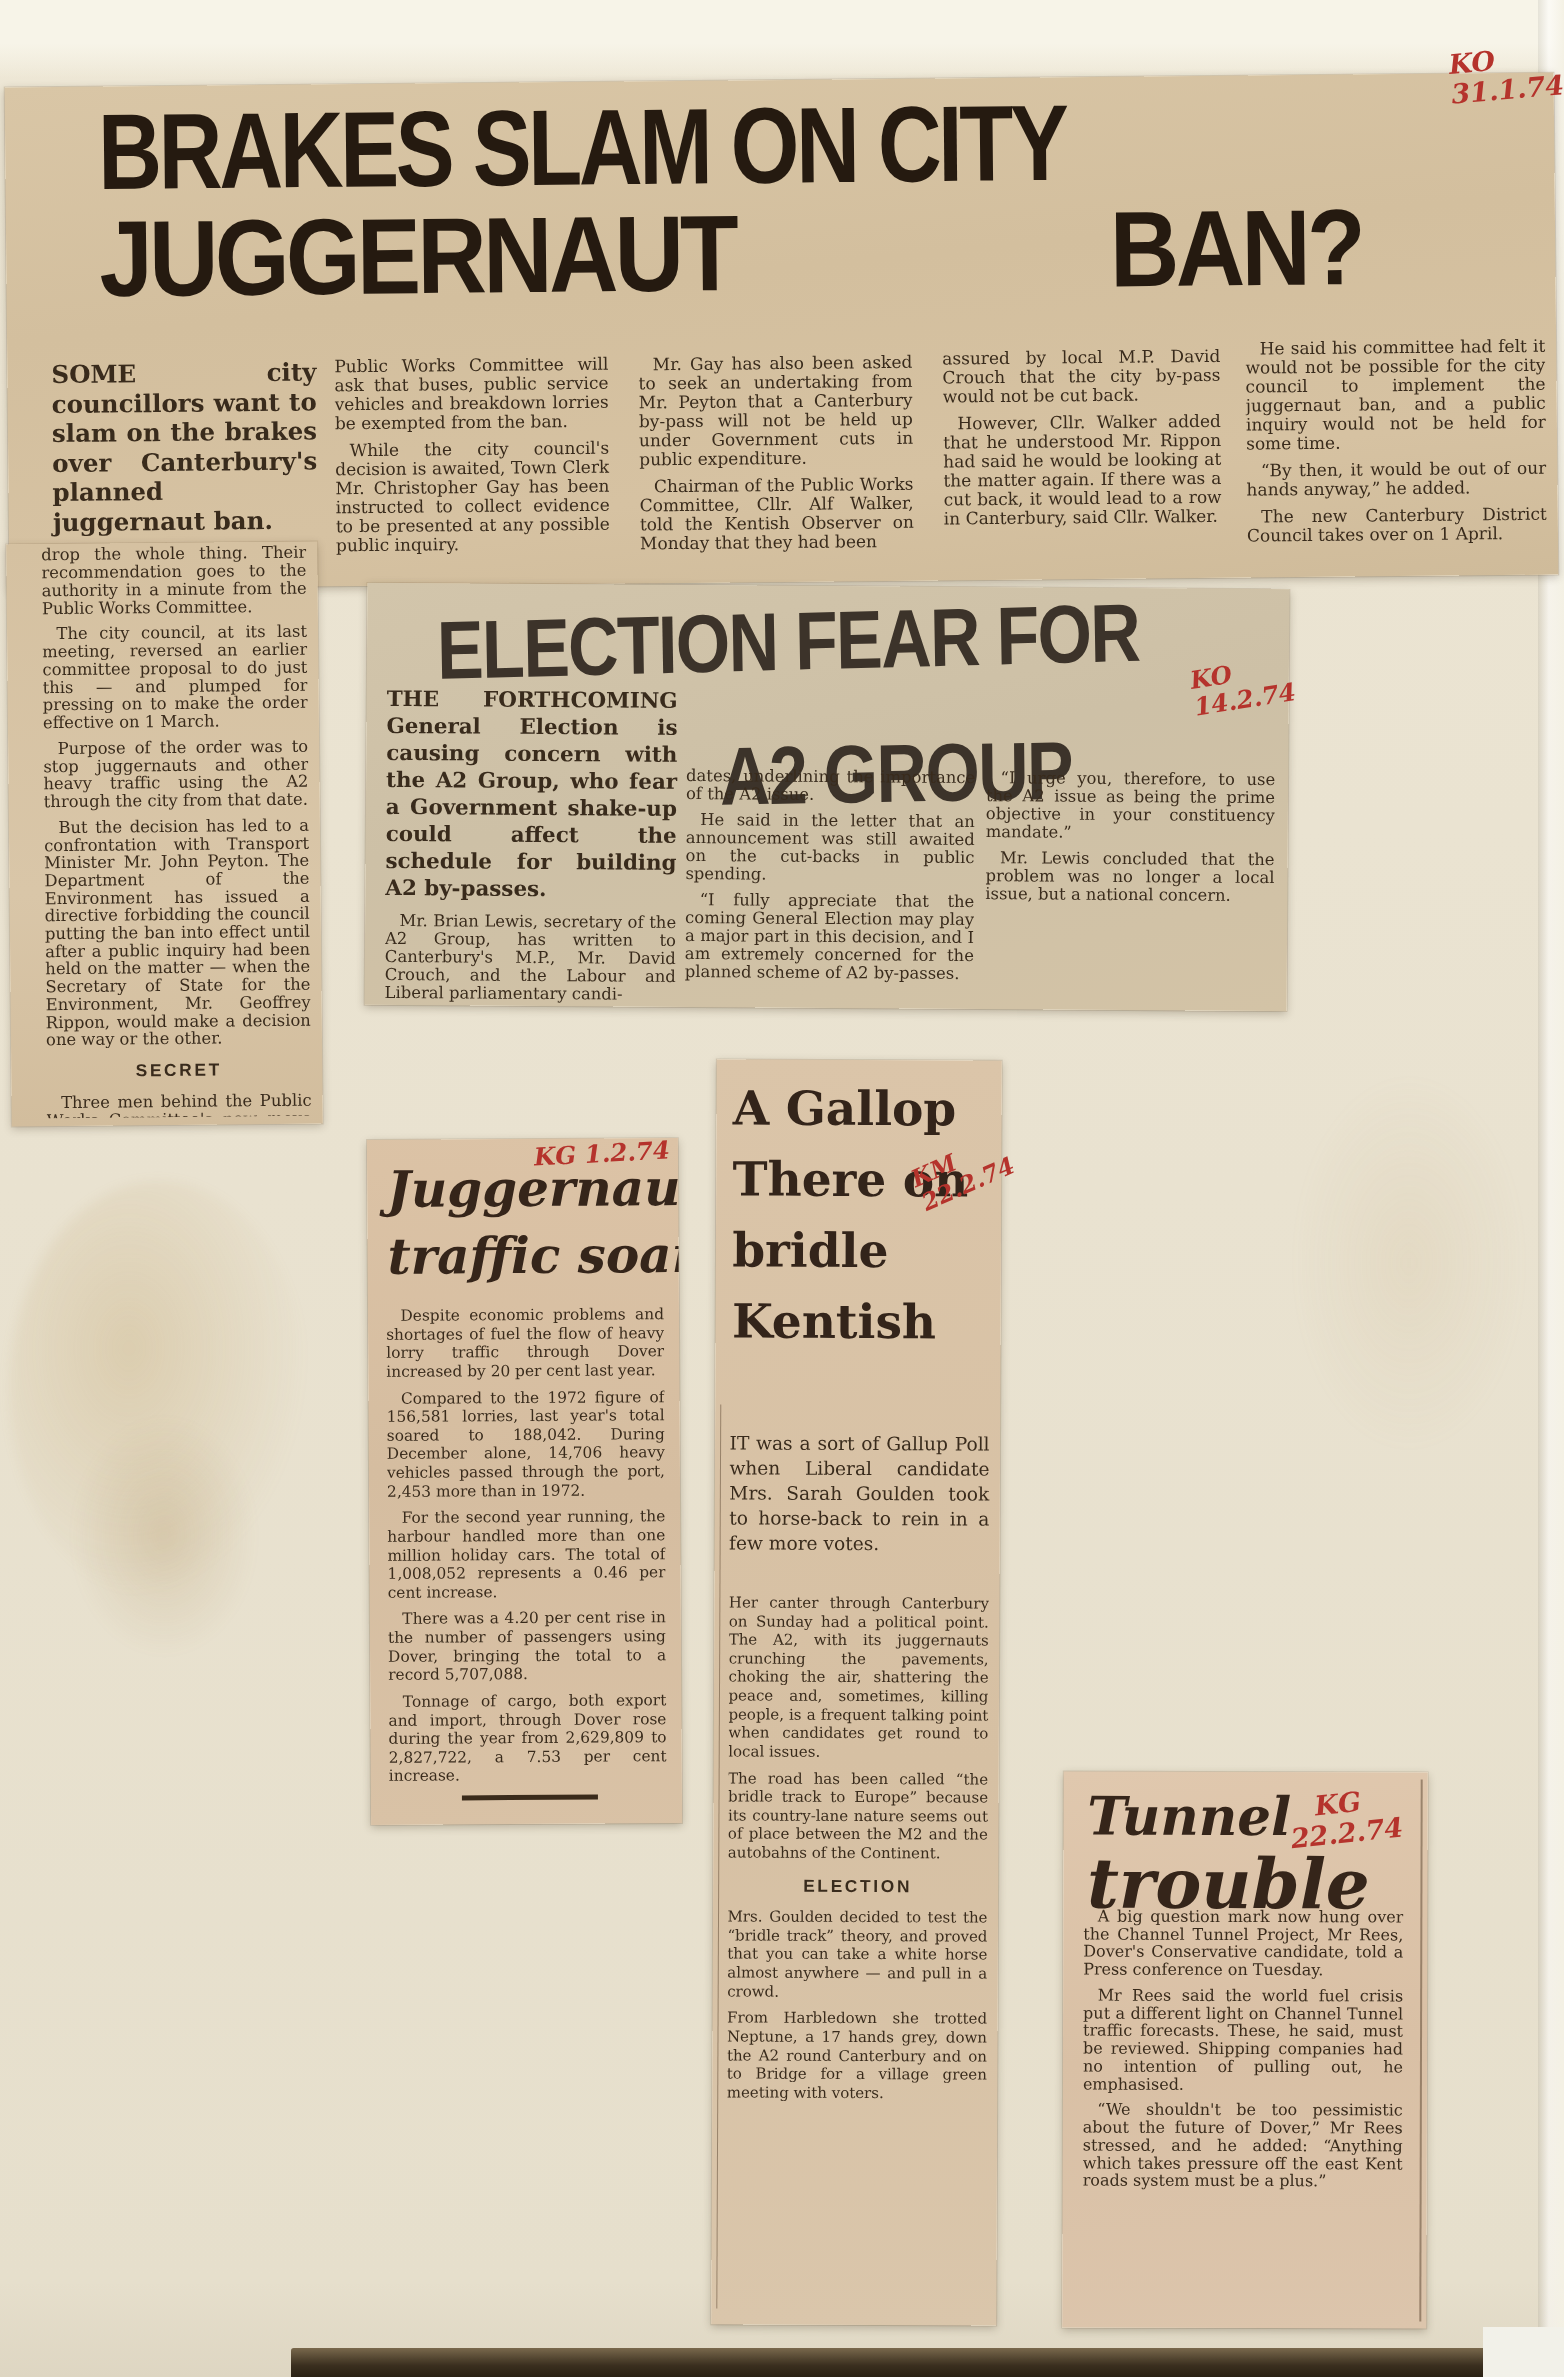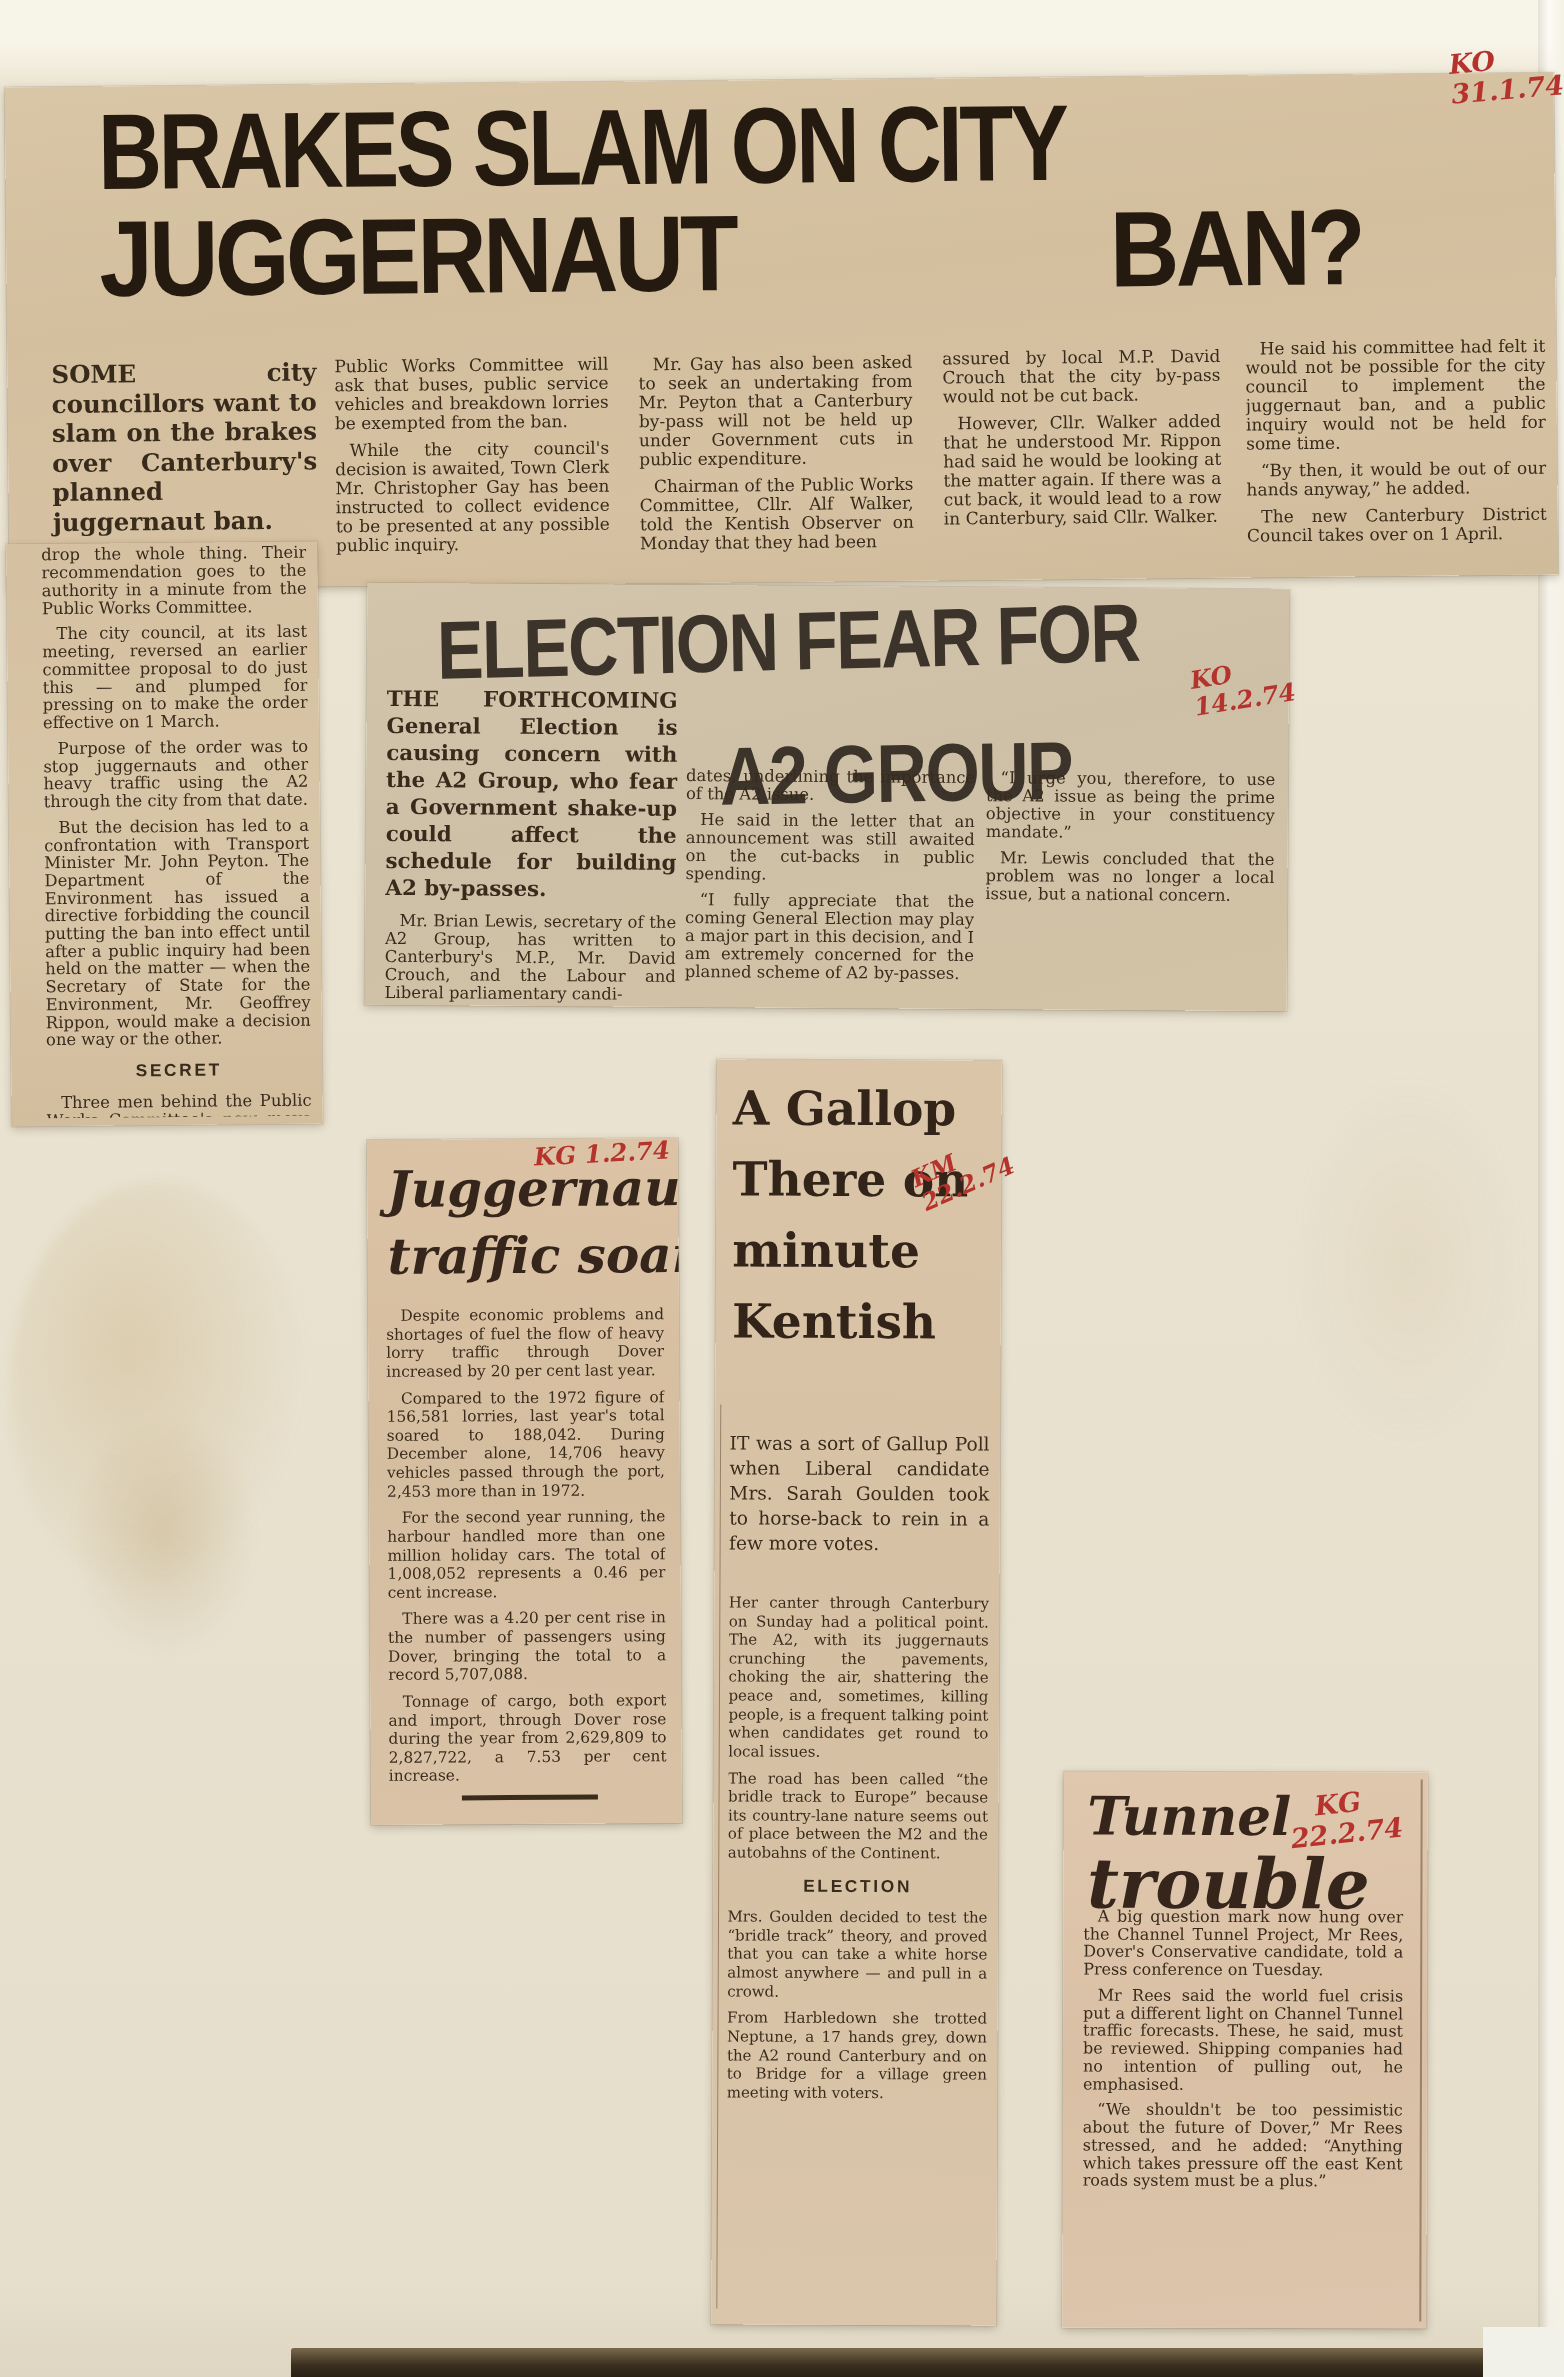--- a/index.html
+++ b/index.html
@@ -175,7 +175,7 @@
     <div class="abs gallop-head" style="left:16.4px;top:12.7px;">
       <div>A Gallop</div>
       <div>There on</div>
-      <div>minute</div>
+      <div>bridle</div>
       <div>Kentish</div>
     </div>
 

